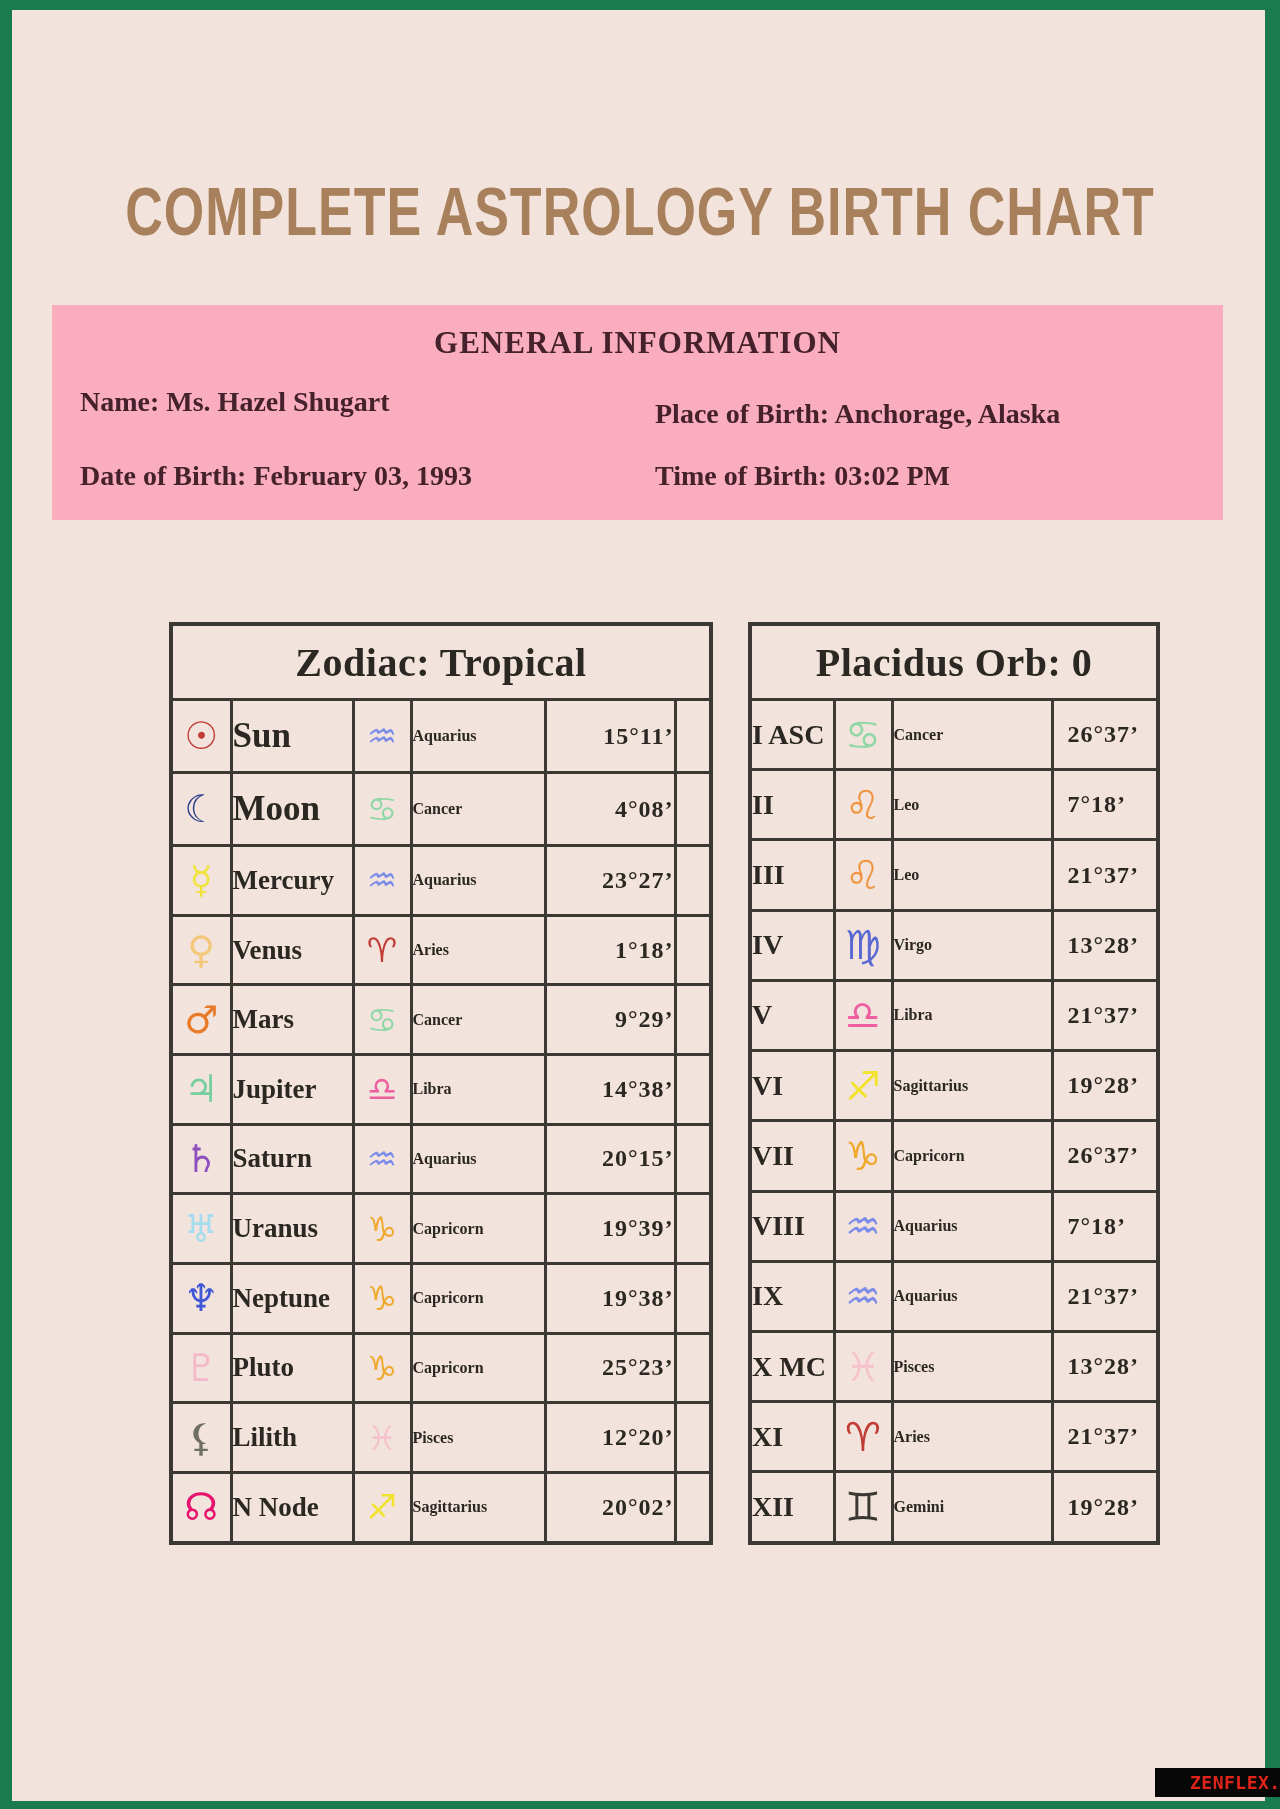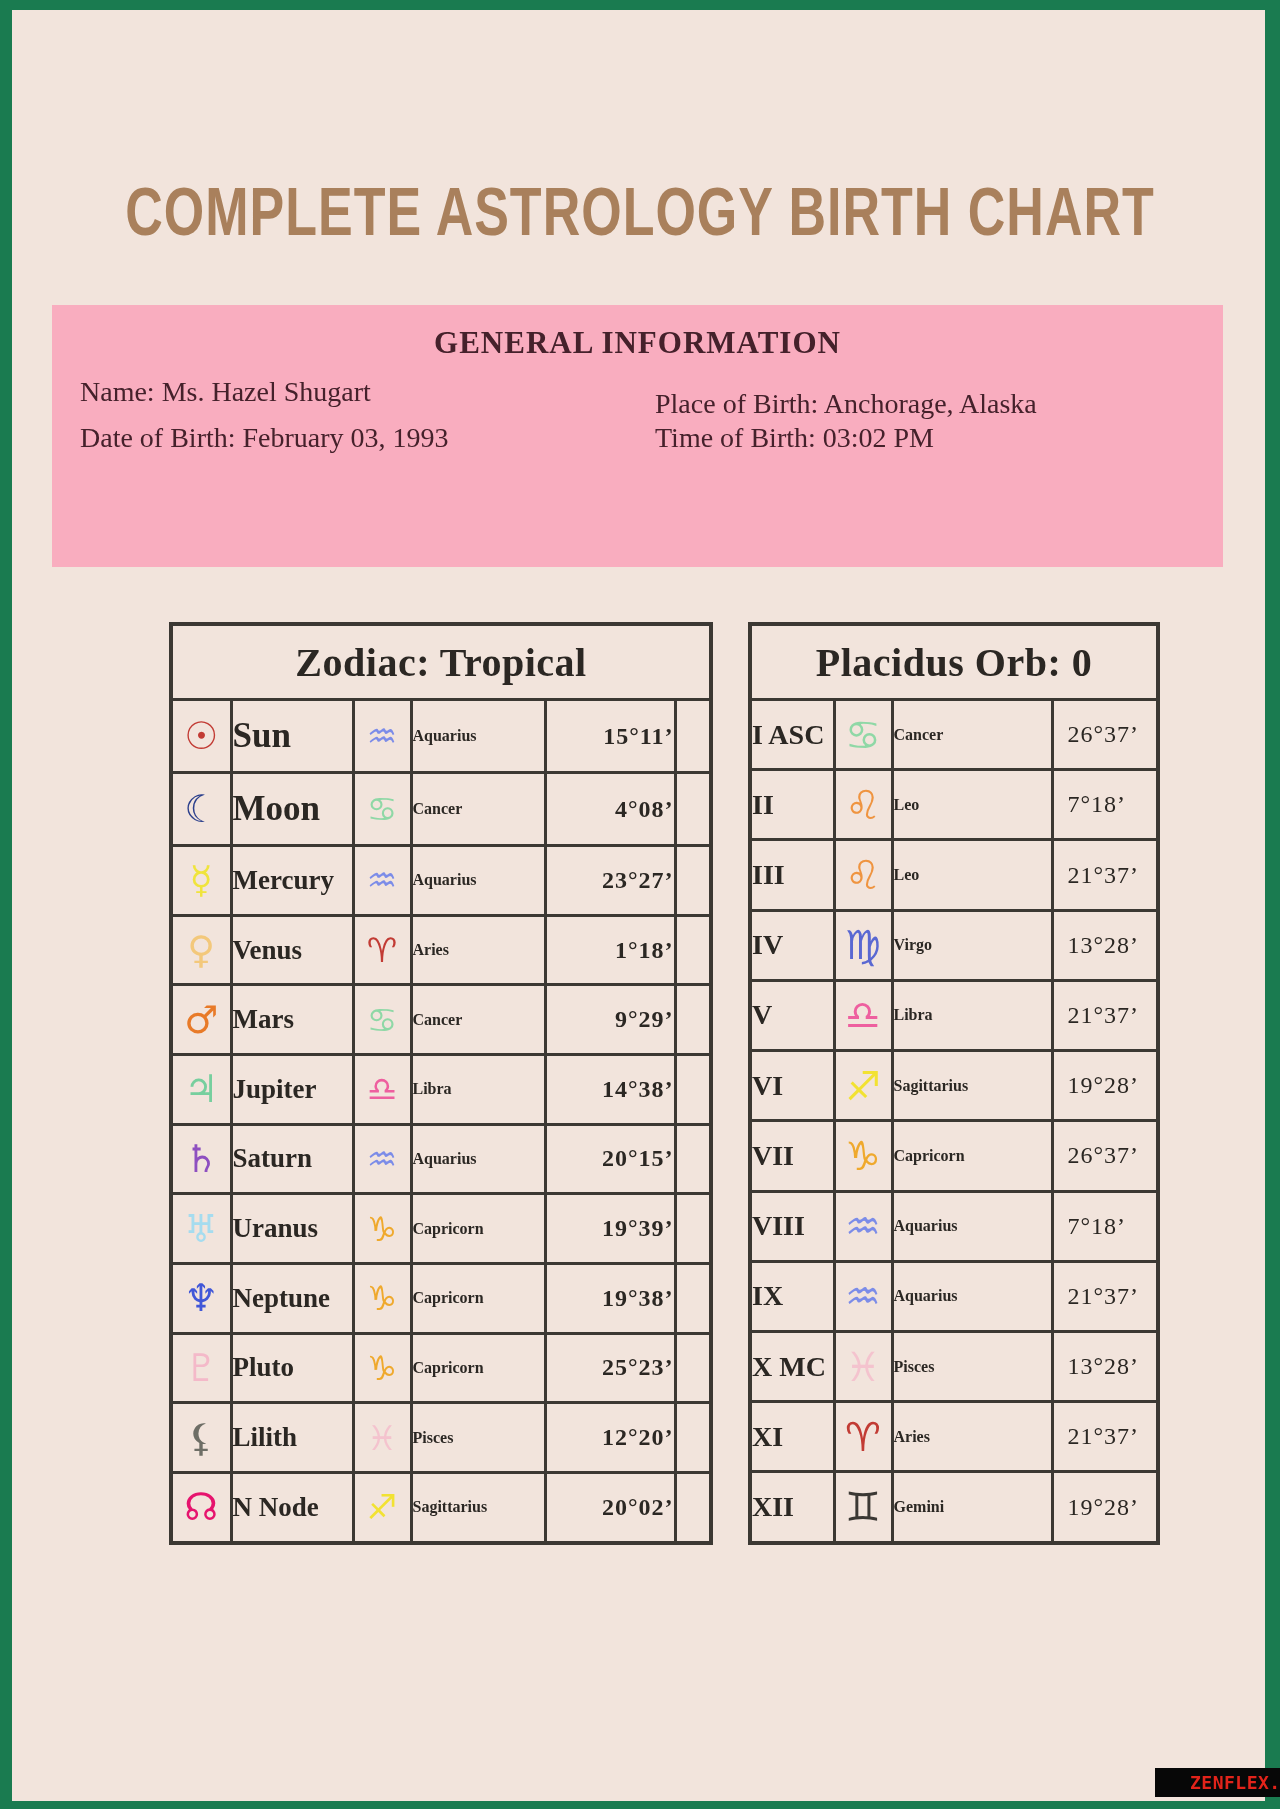--- a/index.html
+++ b/index.html
@@ -26,7 +26,7 @@
     white-space:nowrap;
   }
   .info-box{
-    position:absolute;left:52px;top:305px;width:1171px;height:262px;
+    position:absolute;left:52px;top:305px;width:1171px;height:215px;
     background:#f9adbf;color:#45212b;
   }
   .info-heading{

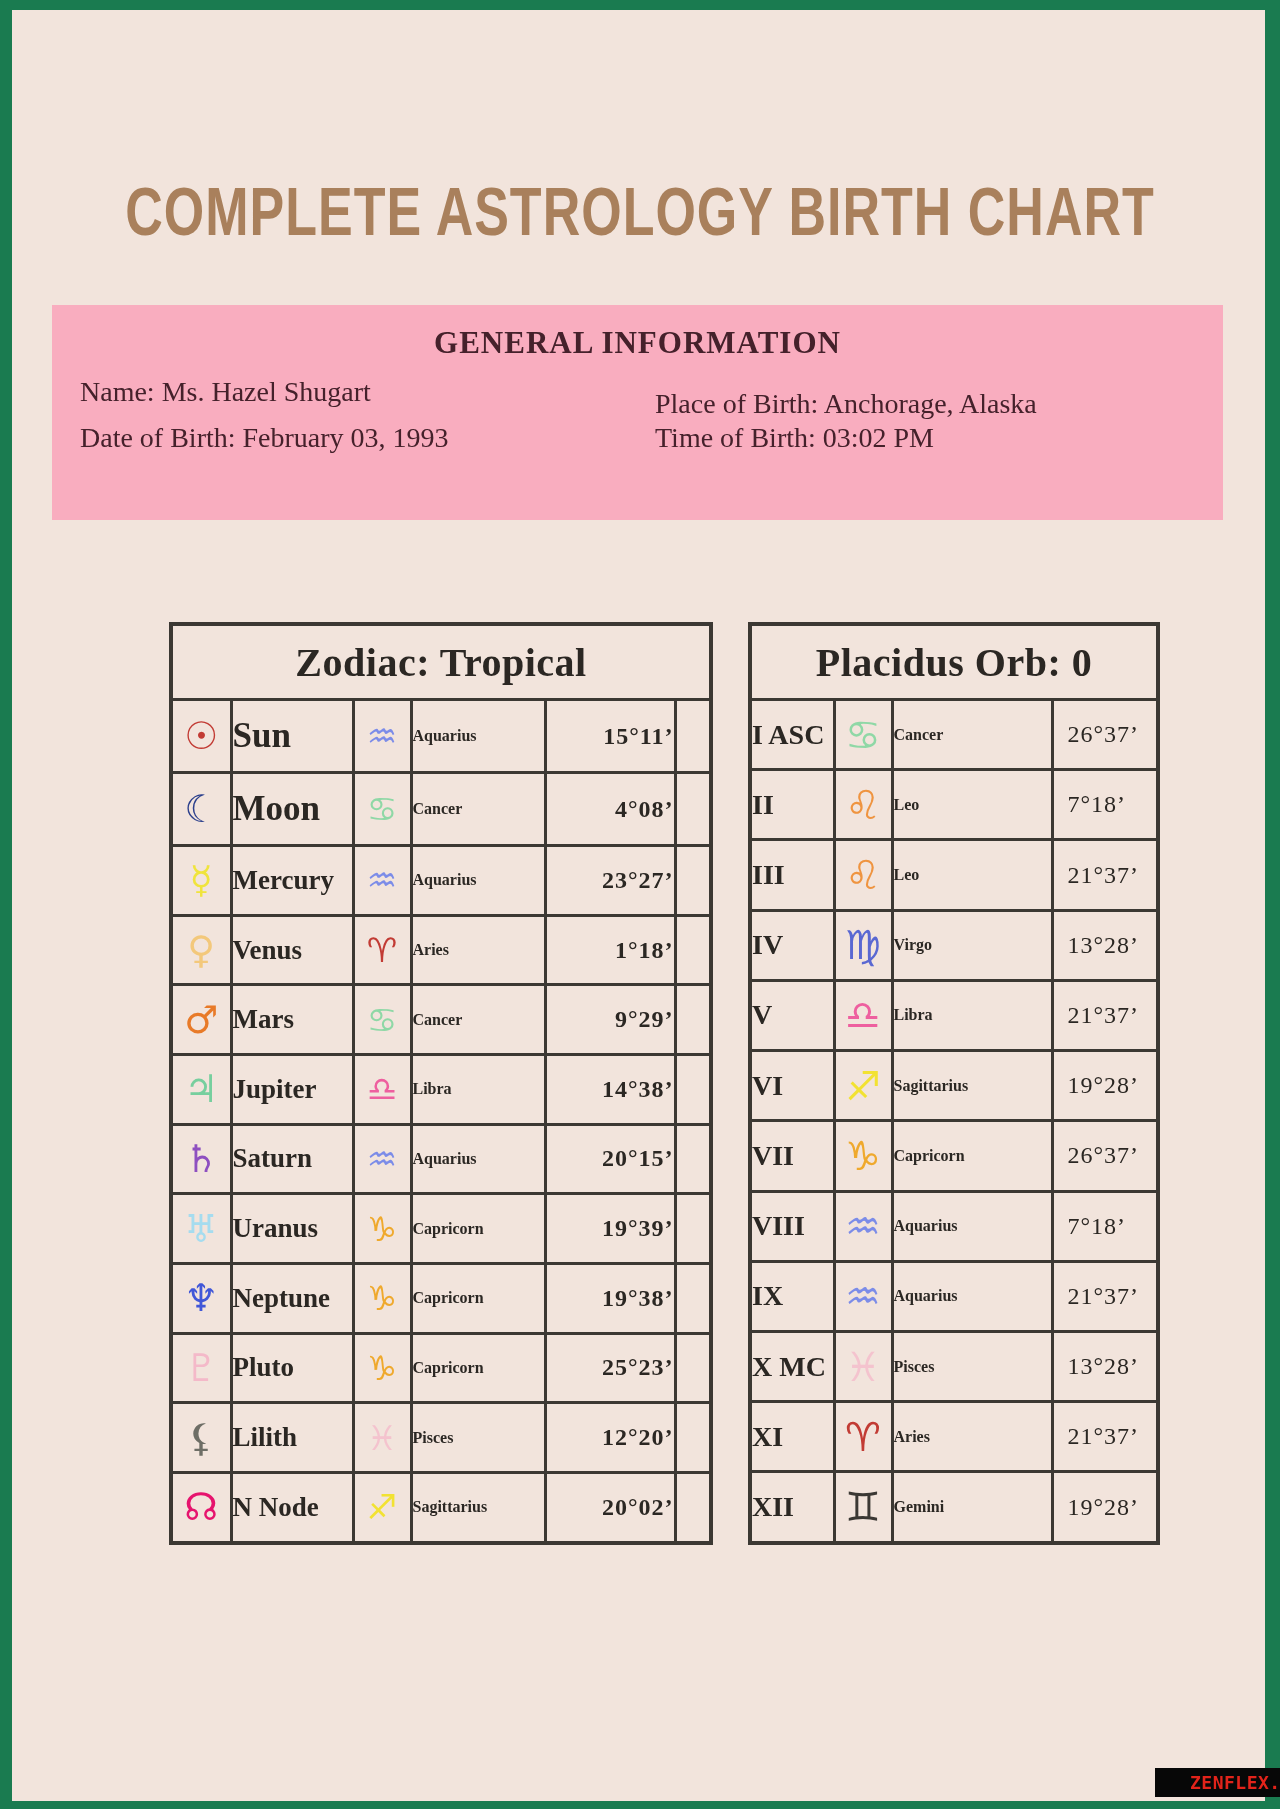--- a/index.html
+++ b/index.html
@@ -35,8 +35,8 @@
   }
   .info-grid{
     display:grid;grid-template-columns:575px 1fr;
-    margin:14px 28px 0 28px;
-    font-size:28px;line-height:34px;font-weight:400;
+    margin:24px 28px 0 28px;row-gap:28px;
+    font-size:28px;line-height:34px;font-weight:700;
   }
   .info-grid > div:nth-child(2){margin-top:12px;}
   table.btable{

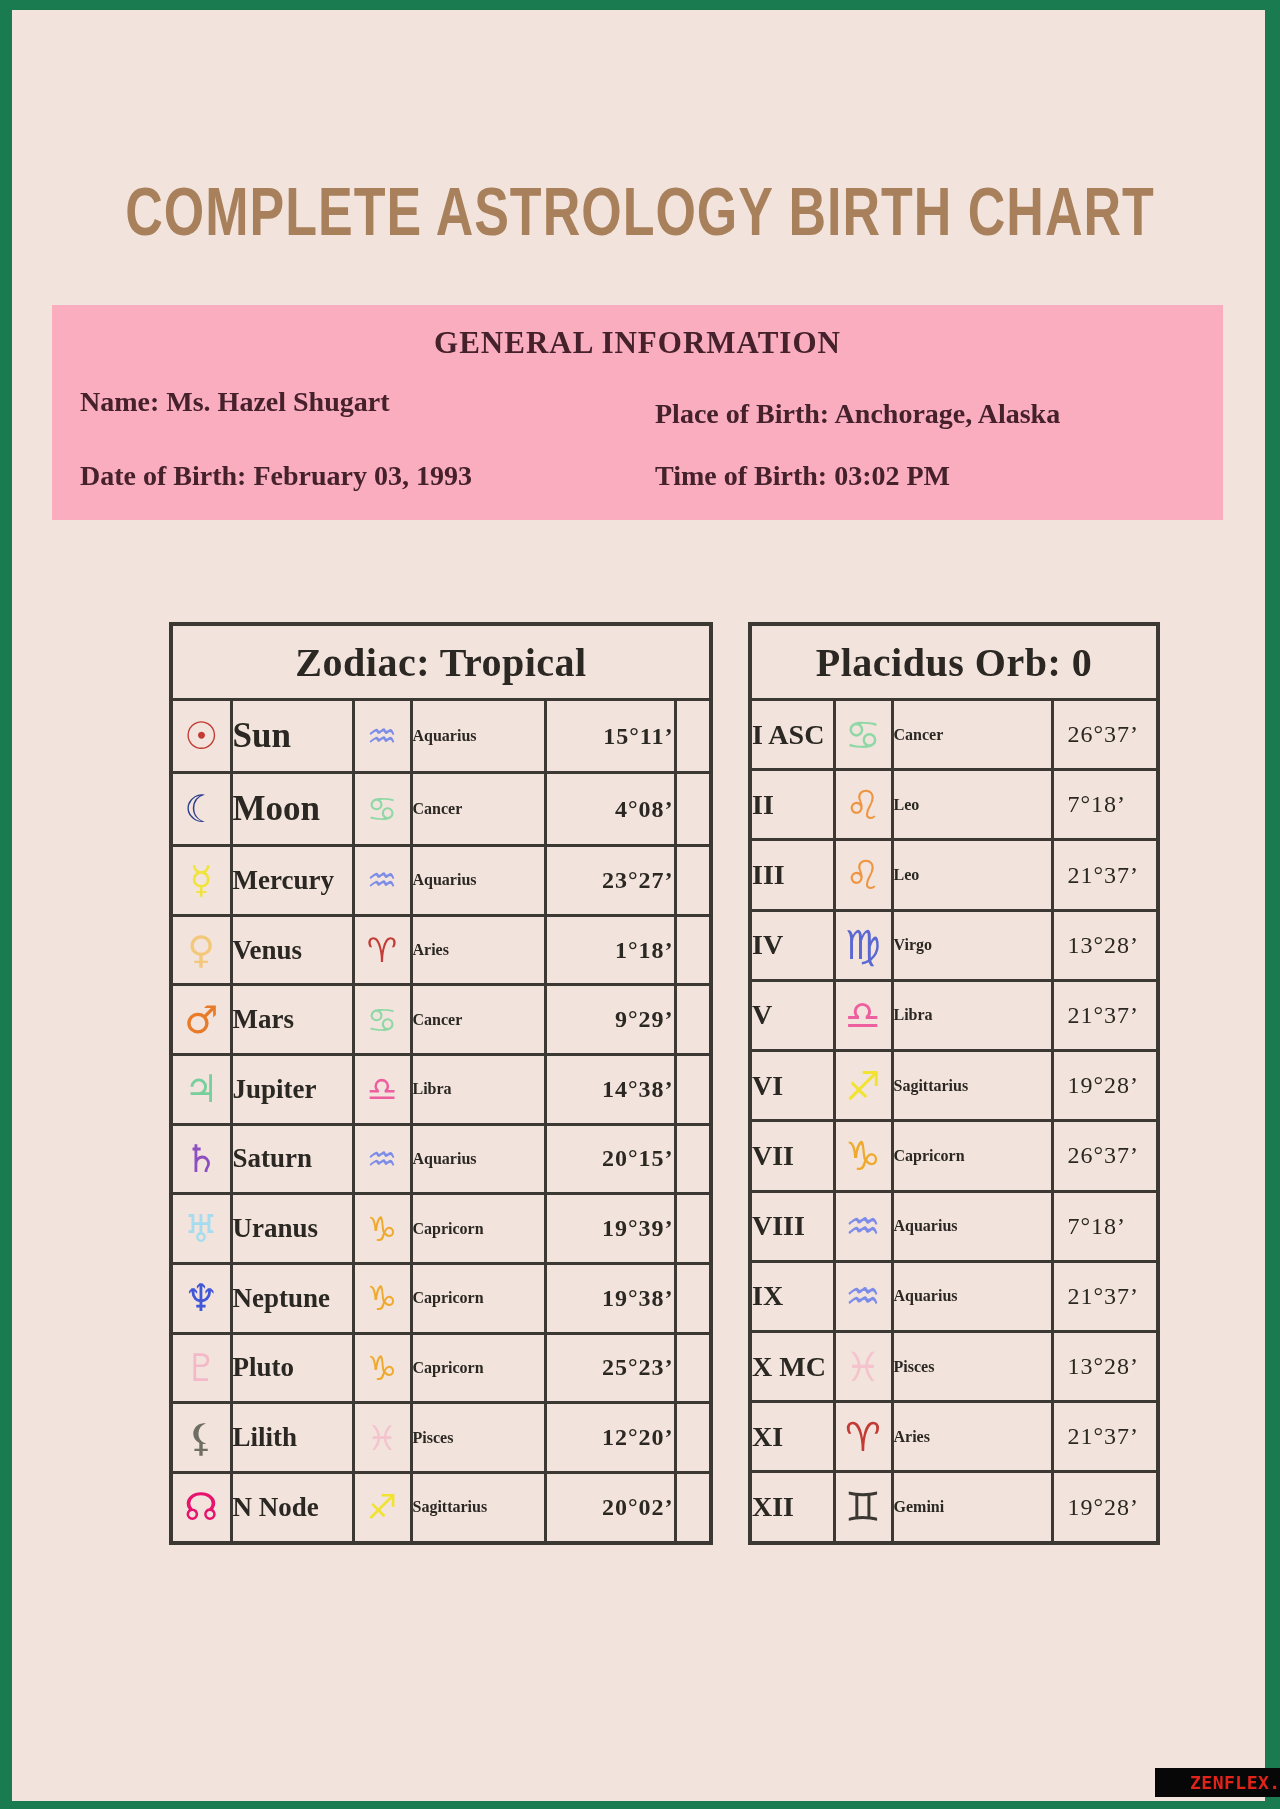--- a/index.html
+++ b/index.html
@@ -61,7 +61,7 @@
   .ztable tbody tr:nth-child(2) .pname{font-size:35px;}
   .sname{font-size:16px;font-weight:700;padding-left:10px;}
   .ztable .deg{font-size:24px;font-weight:600;text-align:right;letter-spacing:1px;}
-  .htable .deg{font-size:24px;font-weight:400;text-align:left;padding-left:14px;letter-spacing:1px;}
+  .htable .deg{font-size:24px;font-weight:700;text-align:left;padding-left:14px;letter-spacing:1px;}
   .house{font-size:28px;font-weight:600;padding-left:8px;white-space:nowrap;}
   .spacer{background:transparent;}
   .watermark{

